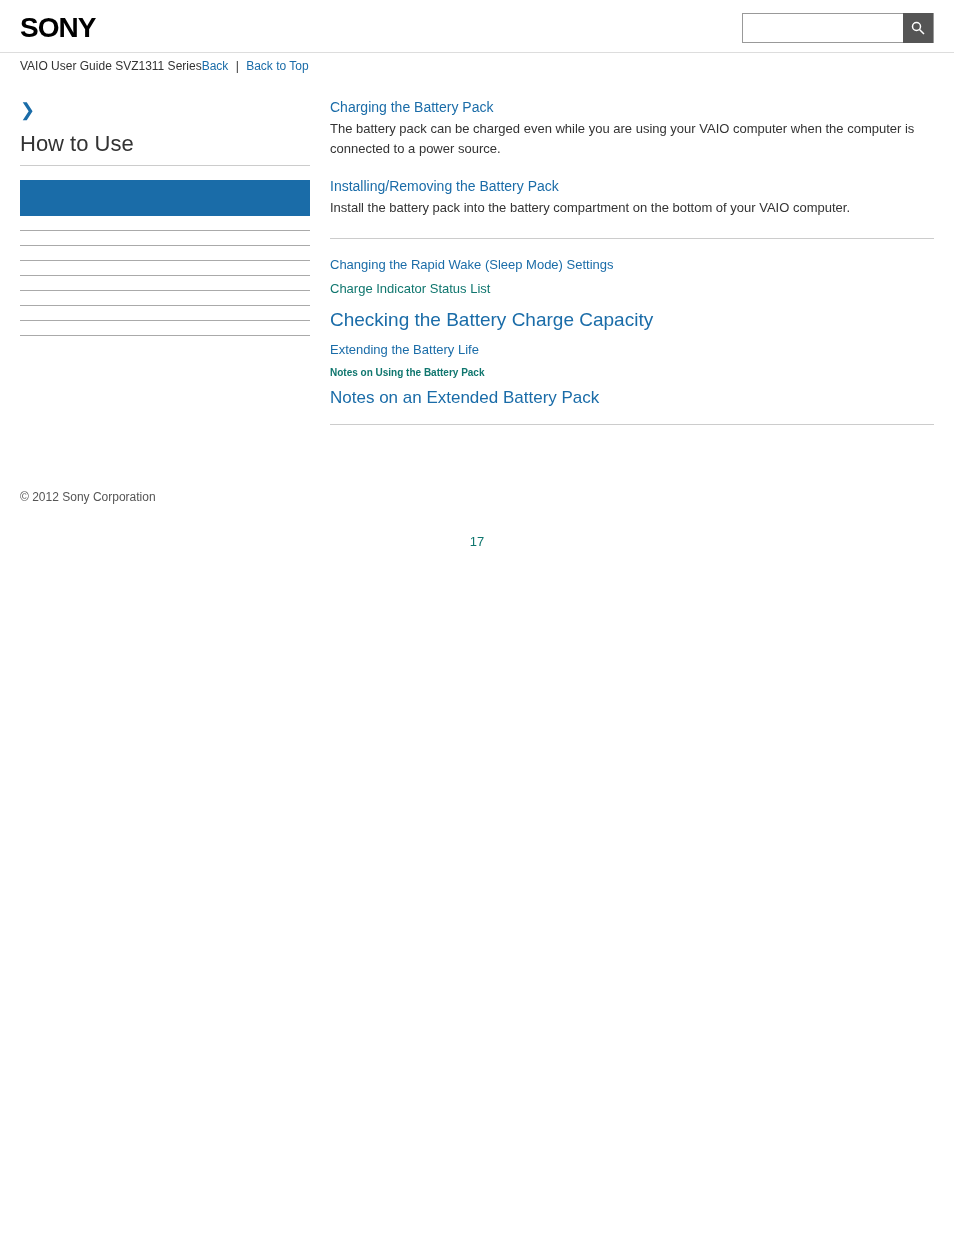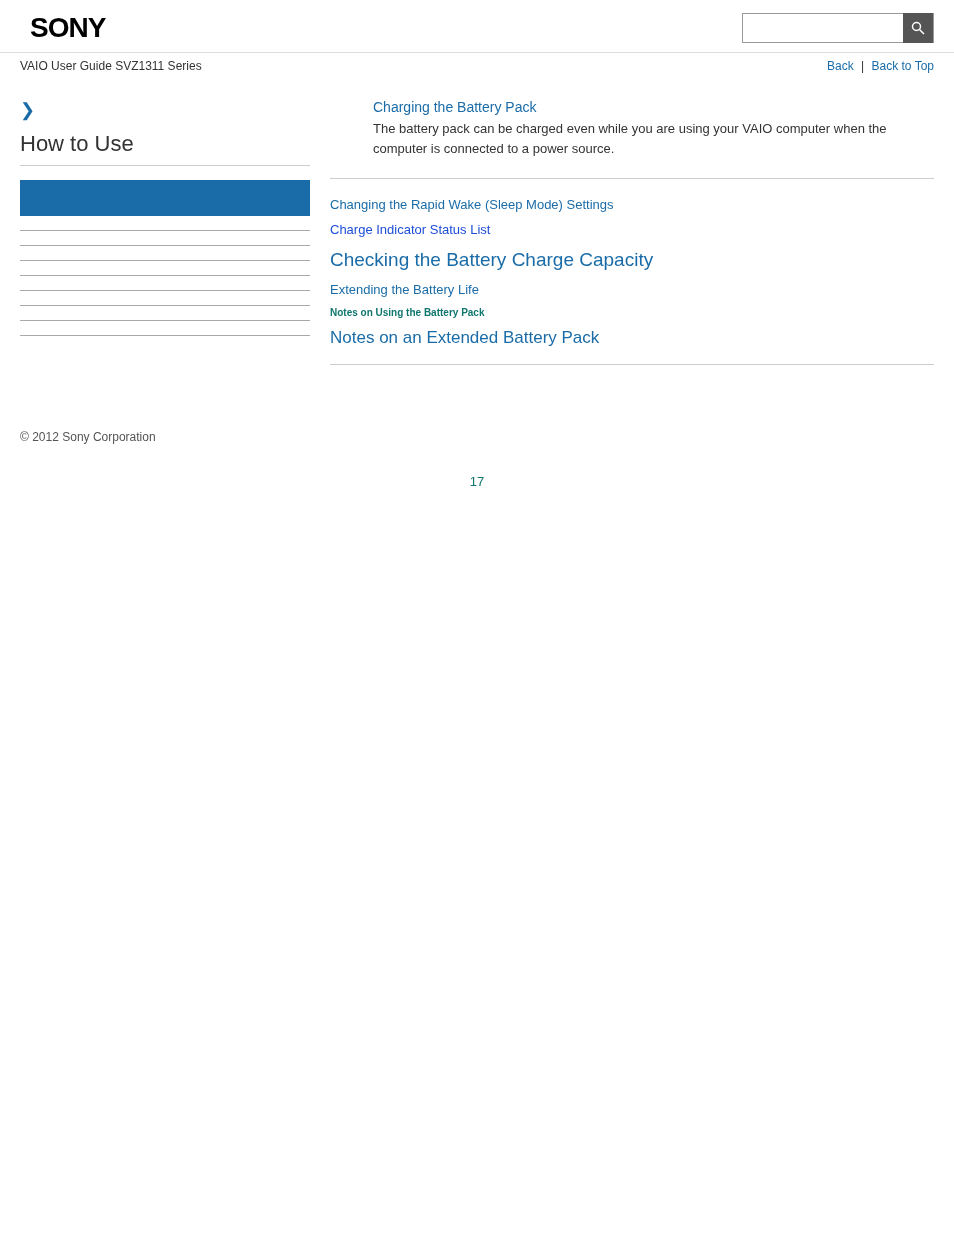--- a/index.html
+++ b/index.html
@@ -17,7 +17,7 @@
       display: flex;
       align-items: center;
       justify-content: space-between;
-      padding: 12px 20px 8px 30px;
+      padding: 12px 20px 8px 20px;
       border-bottom: 1px solid #ddd;
     }
     .logo {

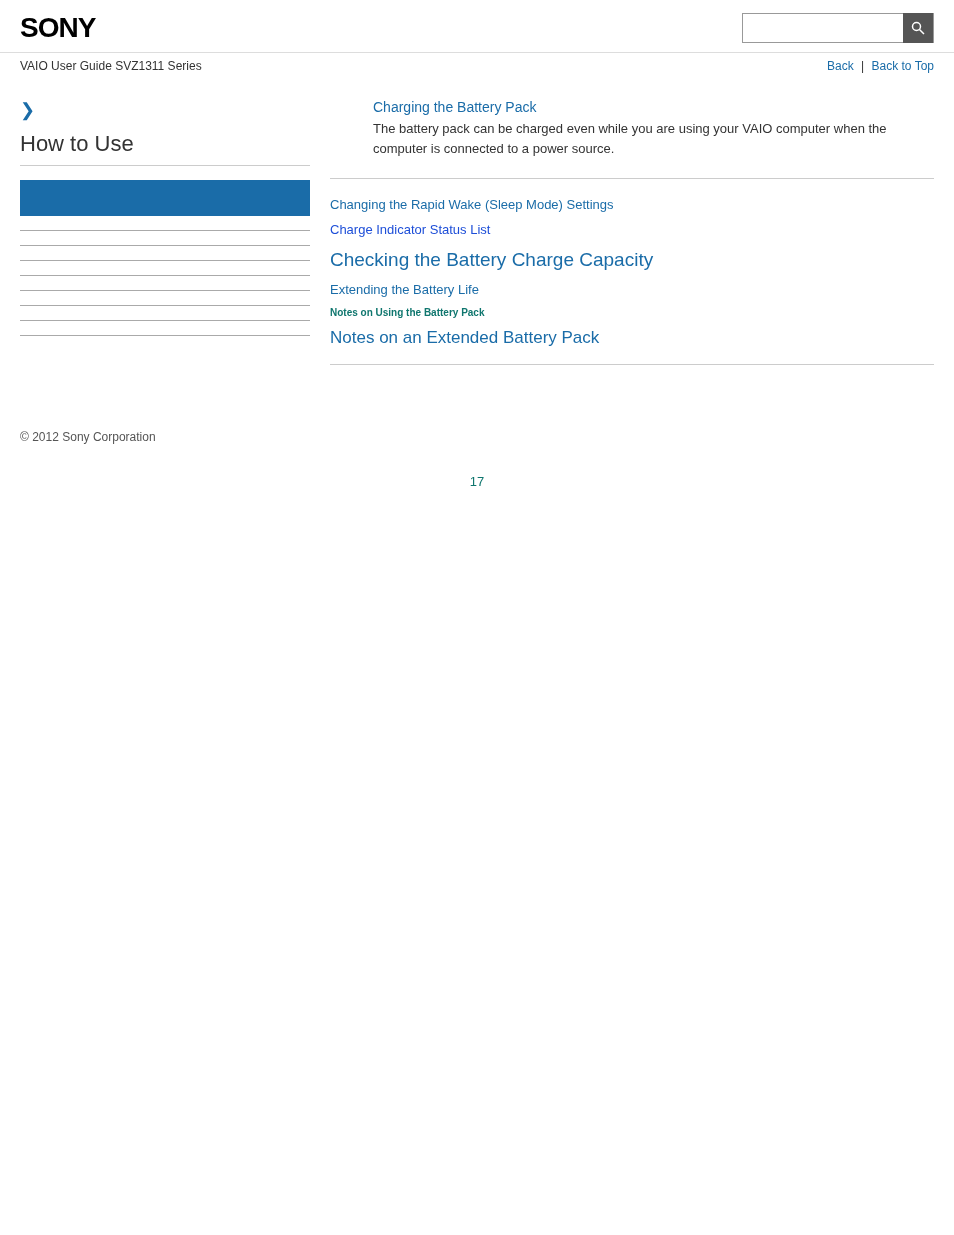--- a/index.html
+++ b/index.html
@@ -57,7 +57,7 @@
     .subheader {
       display: flex;
       align-items: center;
-      justify-content: space-between;
+      justify-content: flex-start;
       padding: 6px 20px;
       font-size: 12px;
       color: #333;

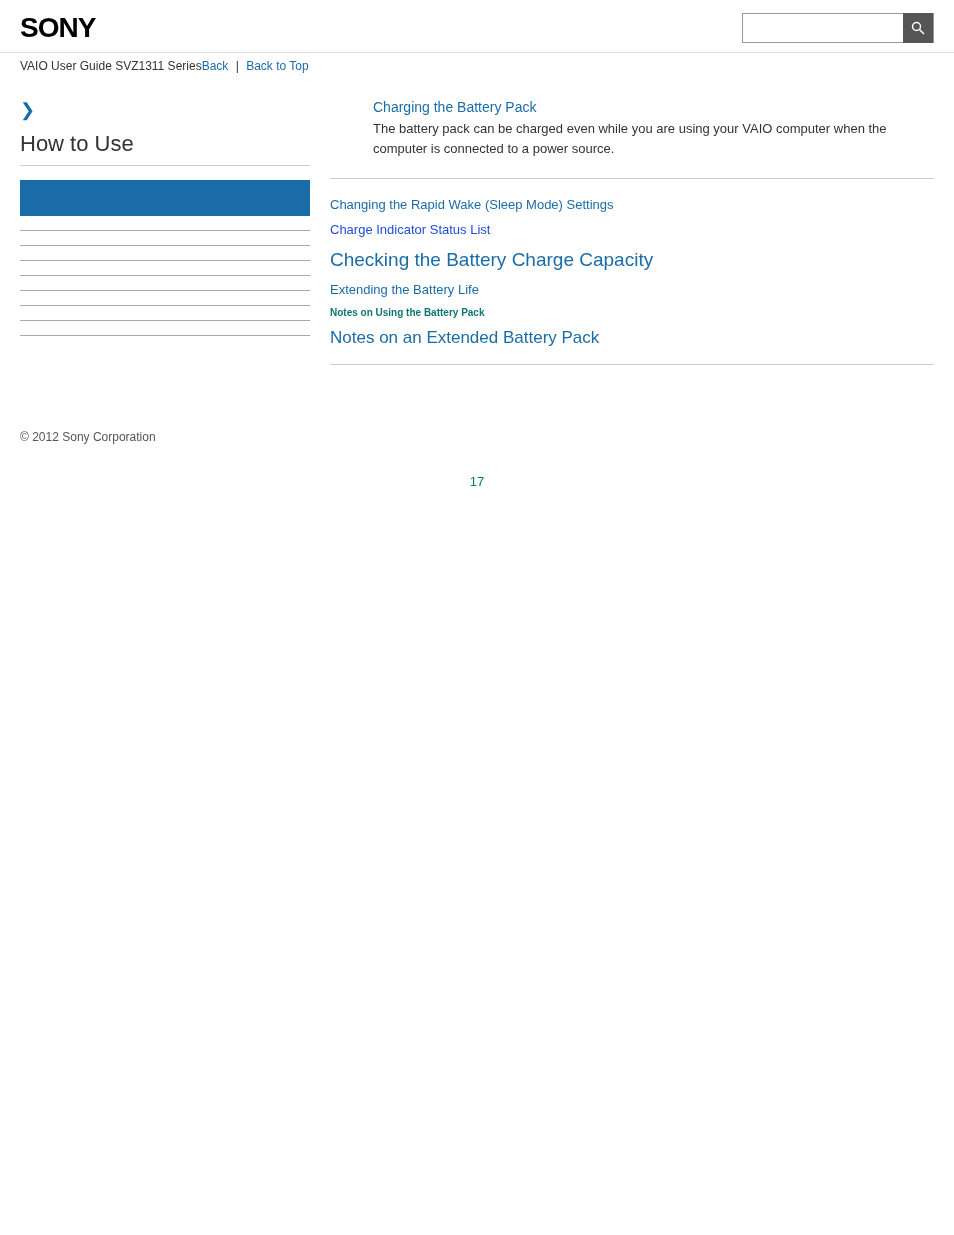--- a/index.html
+++ b/index.html
@@ -115,7 +115,6 @@
     }
     .content-section {
       margin-bottom: 20px;
-      margin-left: 43px;
     }
     .content-link {
       color: #1a6ca8;

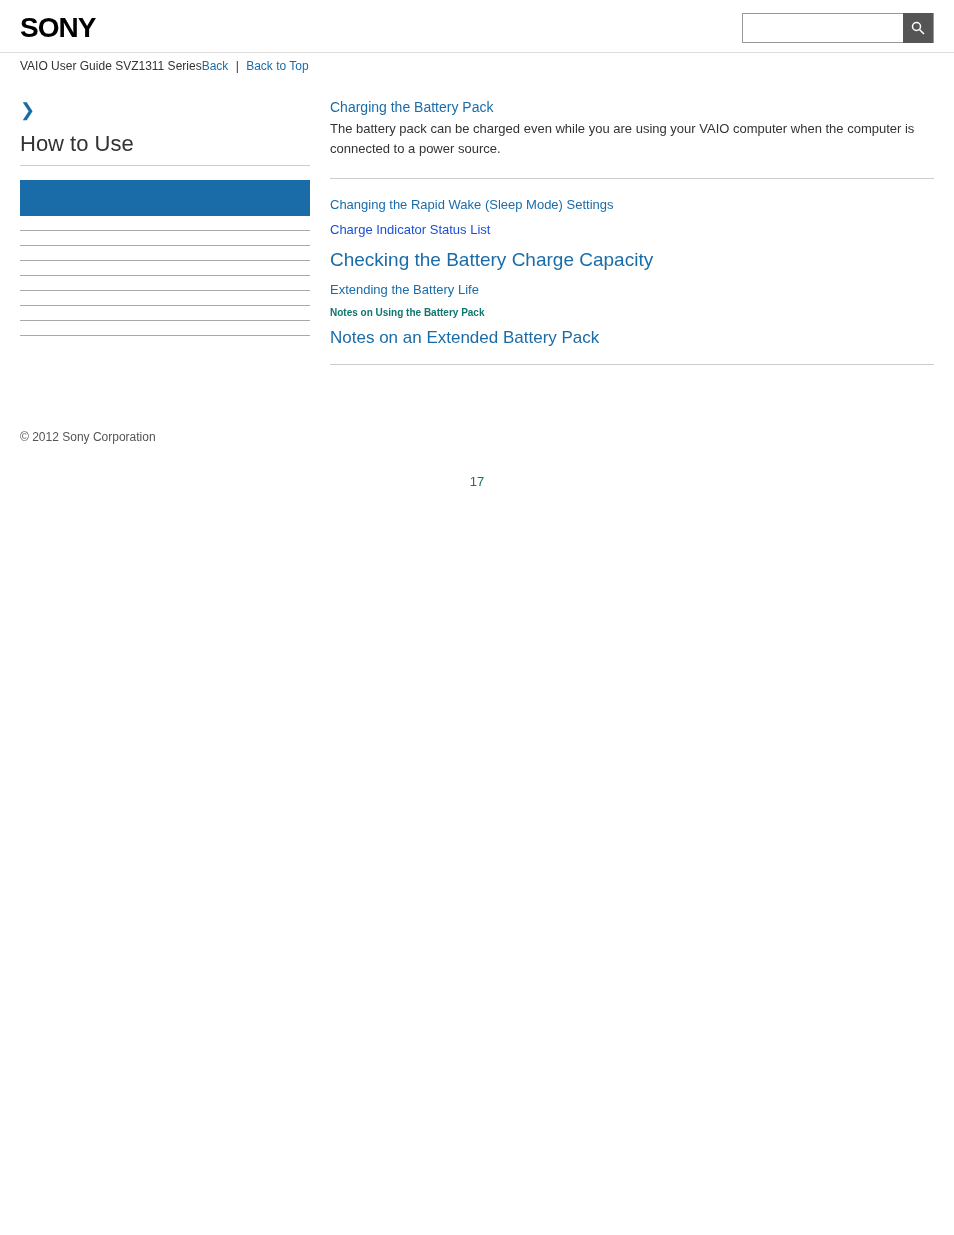--- a/index.html
+++ b/index.html
@@ -208,6 +208,10 @@
       <p class="content-desc">The battery pack can be charged even while you are using your VAIO computer when the computer is connected to a power source.</p>
     </div>
 
+    <div class="content-section">
+      <a class="content-link" href="#">Installing/Removing the Battery Pack</a>
+      <p class="content-desc">Install the battery pack into the battery compartment on the bottom of your VAIO computer.</p>
+    </div>
 
     <hr class="content-divider">
 

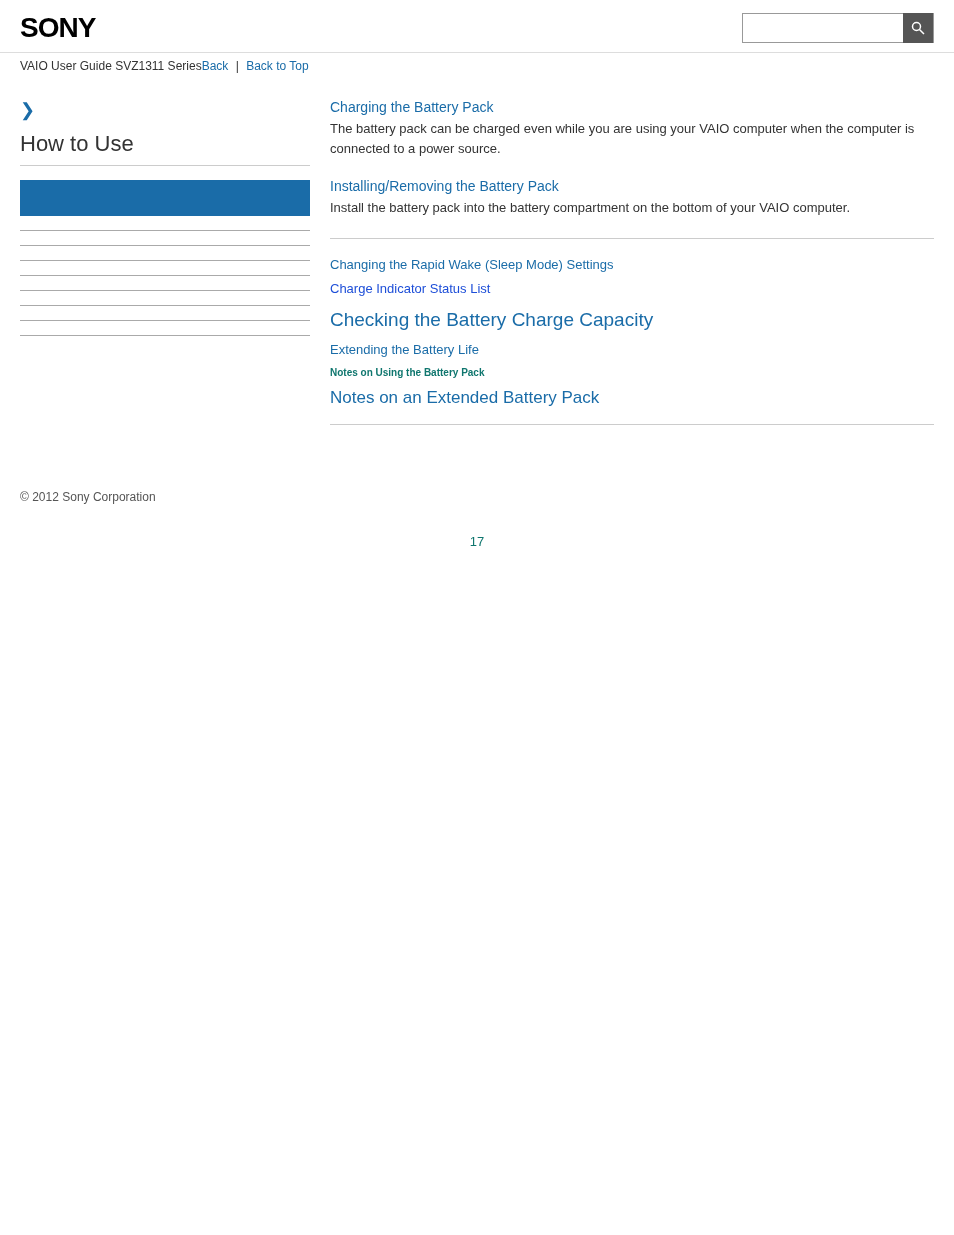--- a/index.html
+++ b/index.html
@@ -217,7 +217,7 @@
 
     <div class="related-links">
     <a href="#" class="" style="color: rgb(26, 108, 168); text-decoration: none; font-size: 13px; display: block; line-height: 1.9;">Changing the Rapid Wake (Sleep Mode) Settings</a>
-        <a href="#" class="" style="color: #1d4ed8; text-decoration: none; font-size: 13px; display: block; line-height: 1.9;">Charge Indicator Status List</a>
+        <a href="#" class="" style="color: #0f766e; text-decoration: none; font-size: 13px; display: block; line-height: 1.9;">Charge Indicator Status List</a>
         <a href="#" class="" style="color: rgb(26, 108, 168); text-decoration: none; font-size: 19px; display: block; line-height: 1.9;">Checking the Battery Charge Capacity</a>
         <a href="#" class="" style="color: rgb(26, 108, 168); text-decoration: none; font-size: 13px; display: block; line-height: 1.9;">Extending the Battery Life</a>
         <a href="#" class="" style="color: #0f766e; text-decoration: none; font-size: 10px; display: block; line-height: 1.9; font-weight: bold;">Notes on Using the Battery Pack</a>

